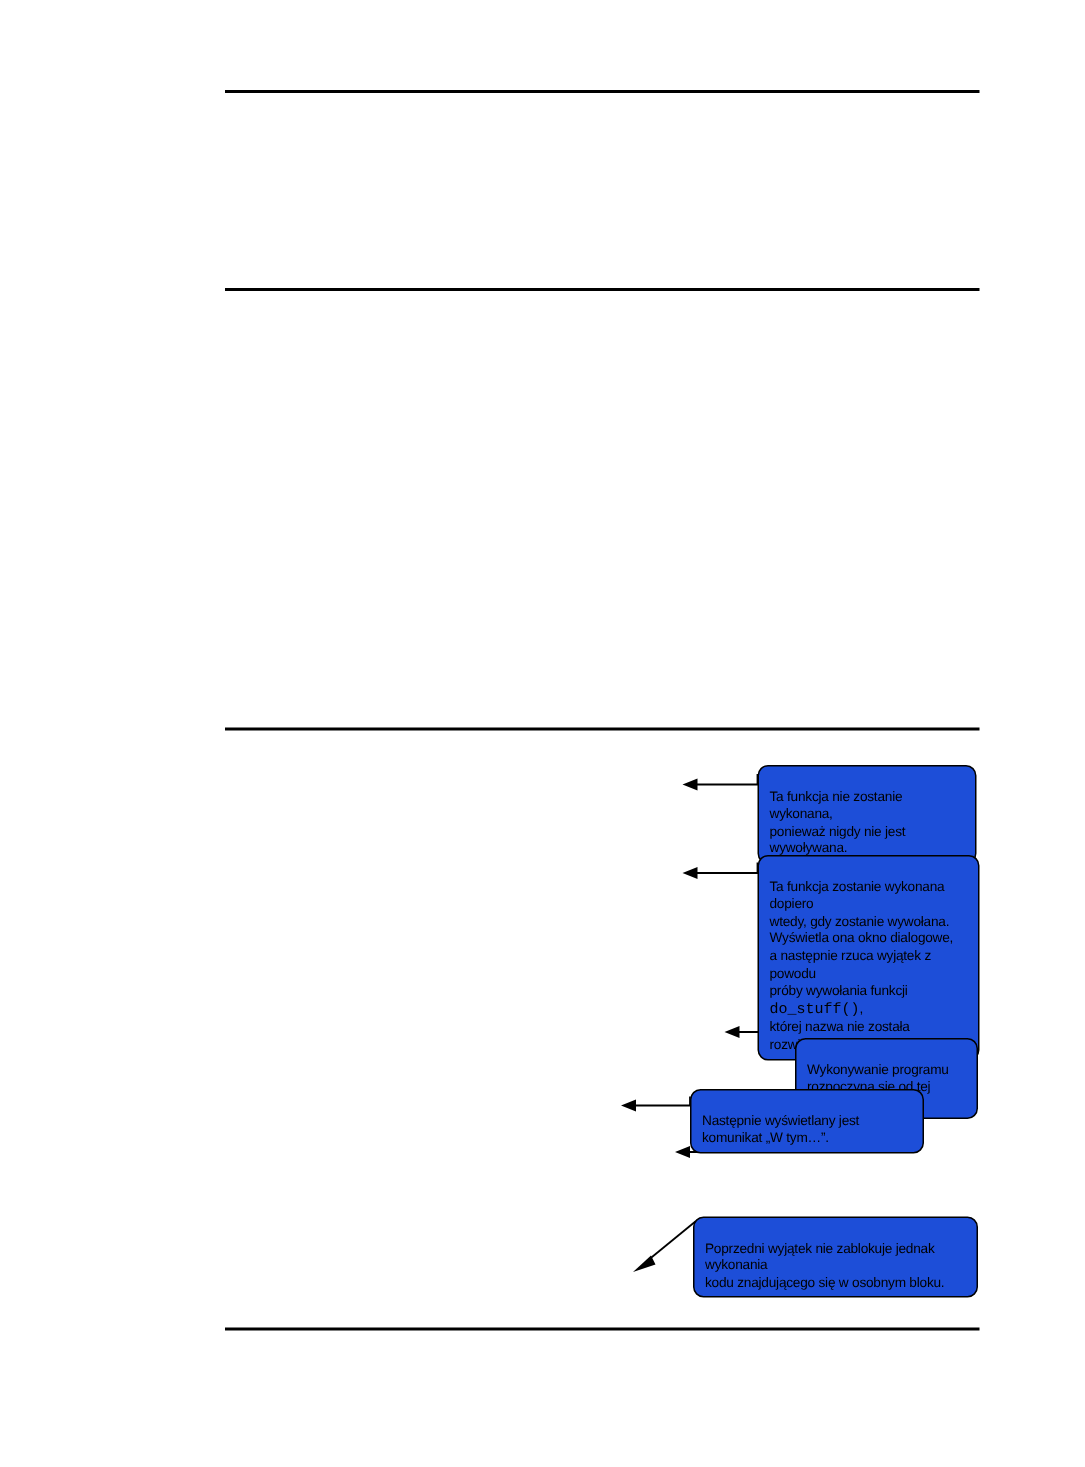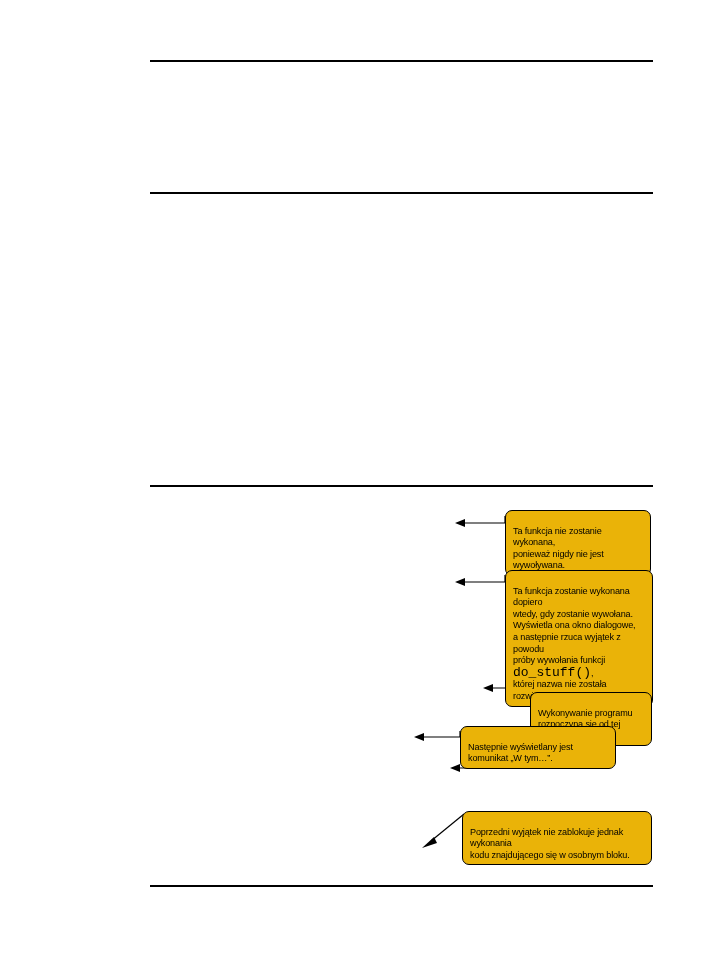--- a/index.html
+++ b/index.html
@@ -51,7 +51,7 @@
     box-sizing: border-box;
     border: 1.2px solid #000000;
     border-radius: 7px;
-    background: #eab308;
+    background: #1d4ed8;
     padding: 3px 6px 3px 7px;
     font-family: "Liberation Sans", sans-serif;
     font-size: 9.1px;

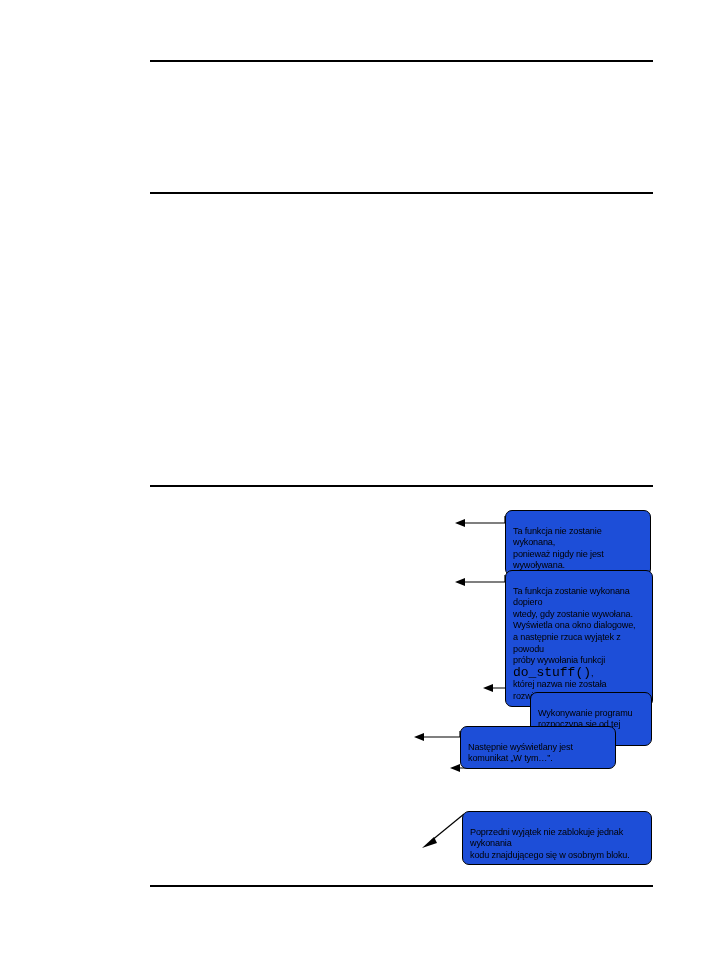--- a/index.html
+++ b/index.html
@@ -63,7 +63,7 @@
 
   .callout .mono {
     font-family: "Liberation Mono", "DejaVu Sans Mono", monospace;
-    font-size: 13px;
+    font-size: 10px;
     letter-spacing: 0px;
   }
 

